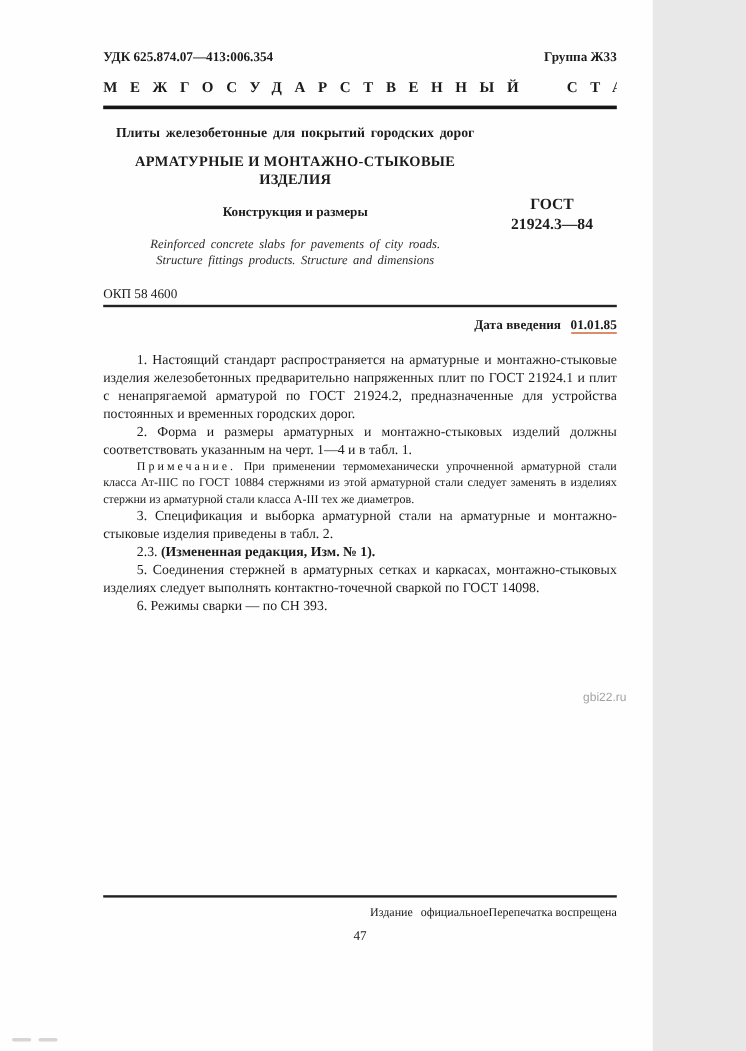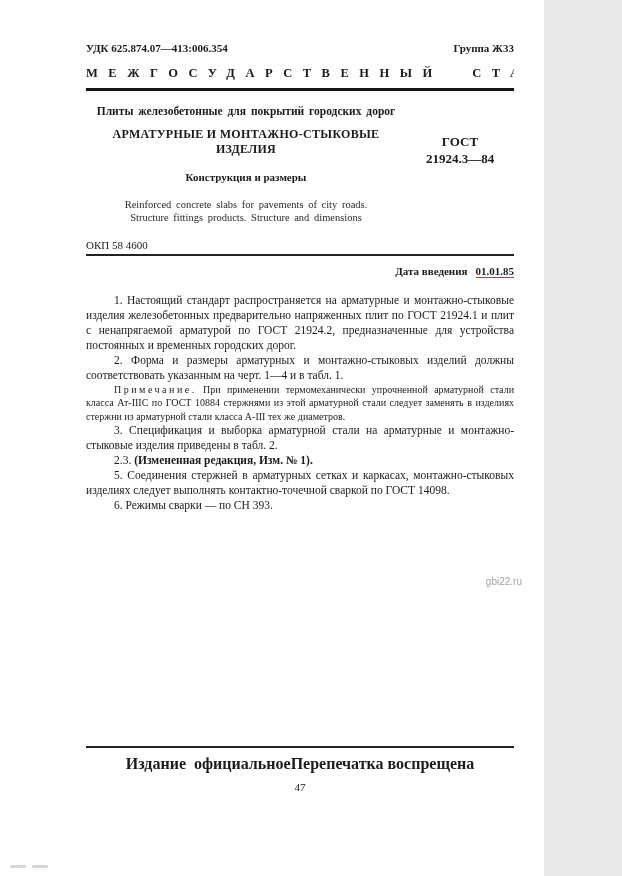--- a/index.html
+++ b/index.html
@@ -31,7 +31,7 @@
     height:3px;background:#151515;border:none;margin:7px 0 0 0;
   }
   .title-row{
-    display:flex;margin-top:12px;
+    display:flex;margin-top:12px;align-items:center;
   }
   .title-col{flex:1;text-align:center;}
   .t1{font-size:11.5px;font-weight:bold;margin-top:2px;word-spacing:2px;}

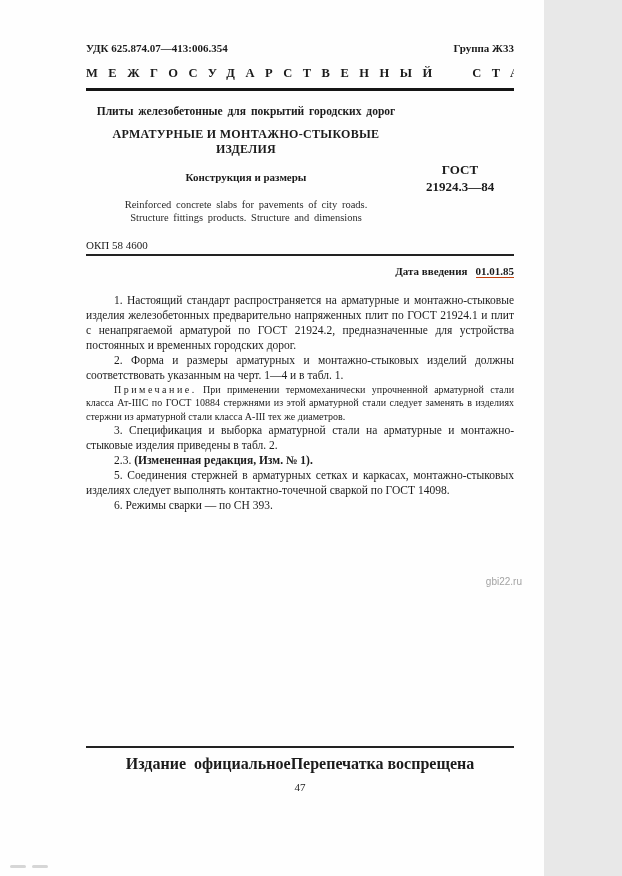--- a/index.html
+++ b/index.html
@@ -37,7 +37,7 @@
   .t1{font-size:11.5px;font-weight:bold;margin-top:2px;word-spacing:2px;}
   .t2{font-size:12px;font-weight:bold;margin-top:10px;letter-spacing:.3px;}
   .t3{font-size:11px;font-weight:bold;margin-top:14px;}
-  .ten{font-size:10.5px;margin-top:2px;color:#2a2a2a;word-spacing:2px;}
+  .ten{font-size:10.5px;margin-top:2px;color:#2a2a2a;word-spacing:2px;font-style:italic;}
   .ten.first{margin-top:16px;}
   .gost-col{
     width:108px;text-align:center;

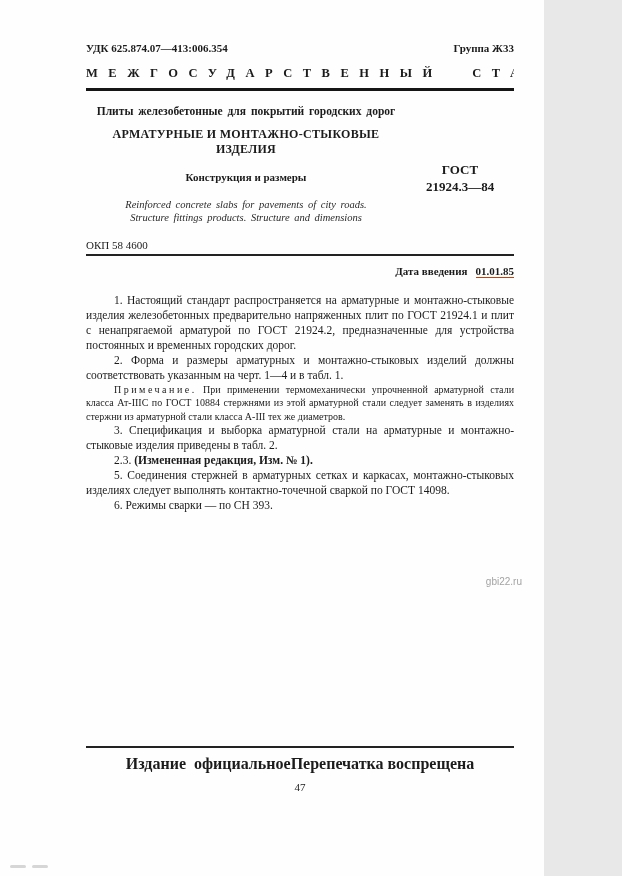--- a/index.html
+++ b/index.html
@@ -73,9 +73,9 @@
   }
   .footer-rule{height:1.5px;background:#222;border:none;margin:0;}
   .footer-row{
-    display:flex;justify-content:center;
+    display:flex;justify-content:flex-end;
     margin-top:7px;
-    font-size:16px;font-weight:bold;
+    font-size:10px;font-weight:normal;
   }
   .footer-left{word-spacing:4px;}
   .page-num{

